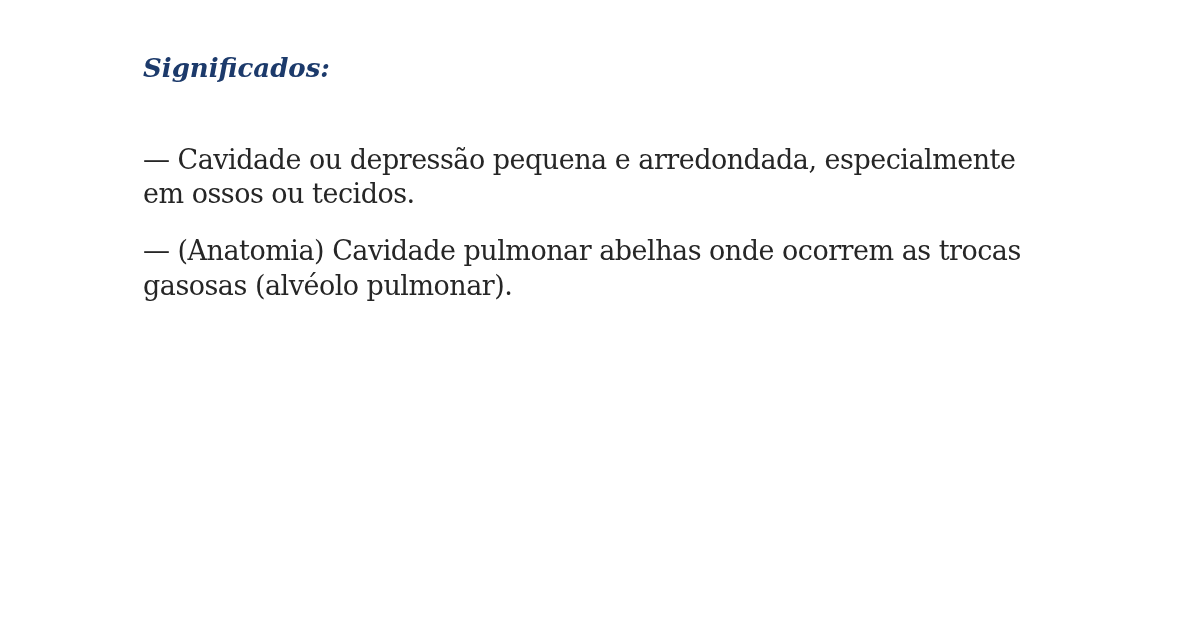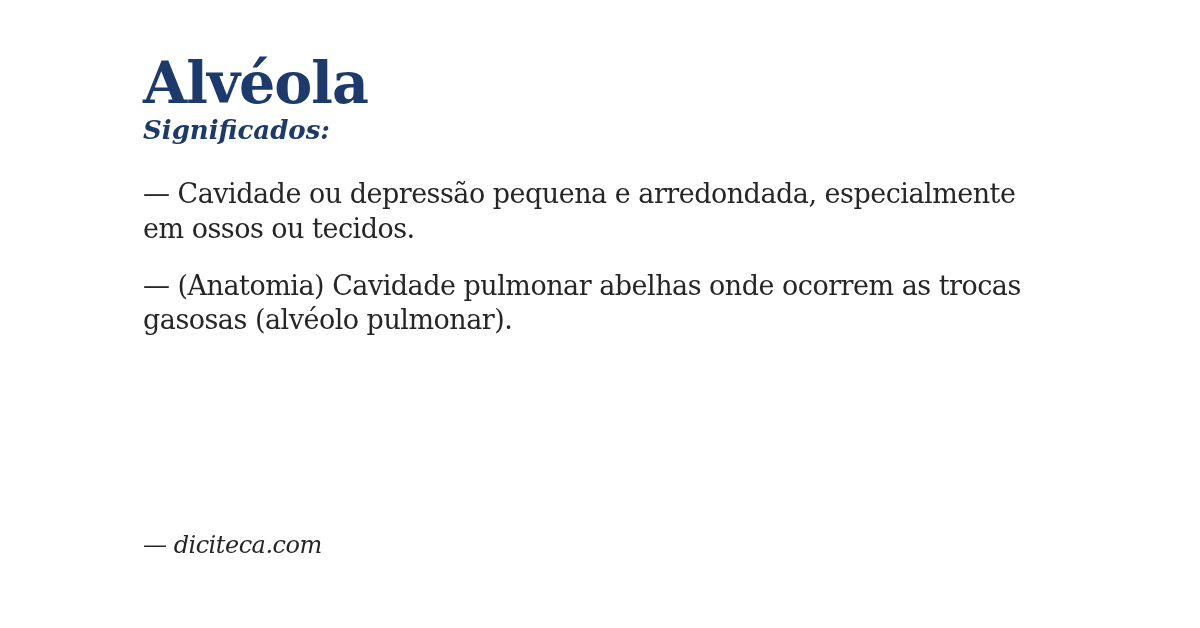--- a/index.html
+++ b/index.html
@@ -65,7 +65,6 @@
 
 <div class="card">
   <div class="content">
-    <h1 class="title">Alvéola</h1>
     <h2 class="subtitle">Significados:</h2>
 
     <div class="meanings">

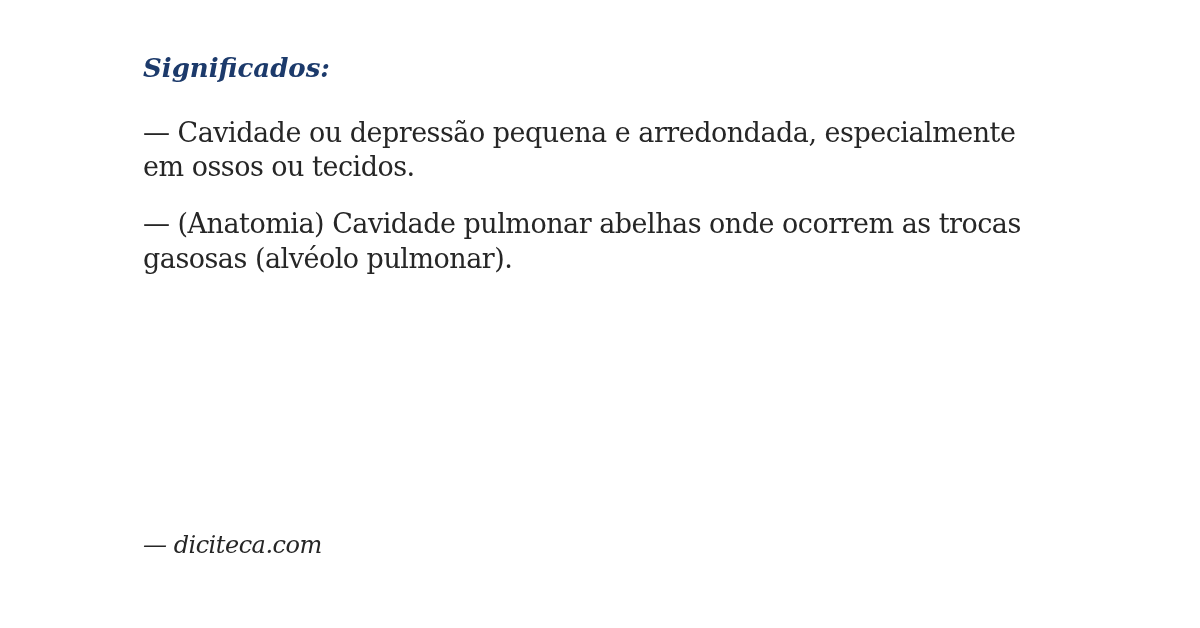--- a/index.html
+++ b/index.html
@@ -39,7 +39,7 @@
     color: #1c3a6b;
   }
   .meanings {
-    margin-top: 32px;
+    margin-top: 59px;
     color: #262626;
   }
   .meaning {

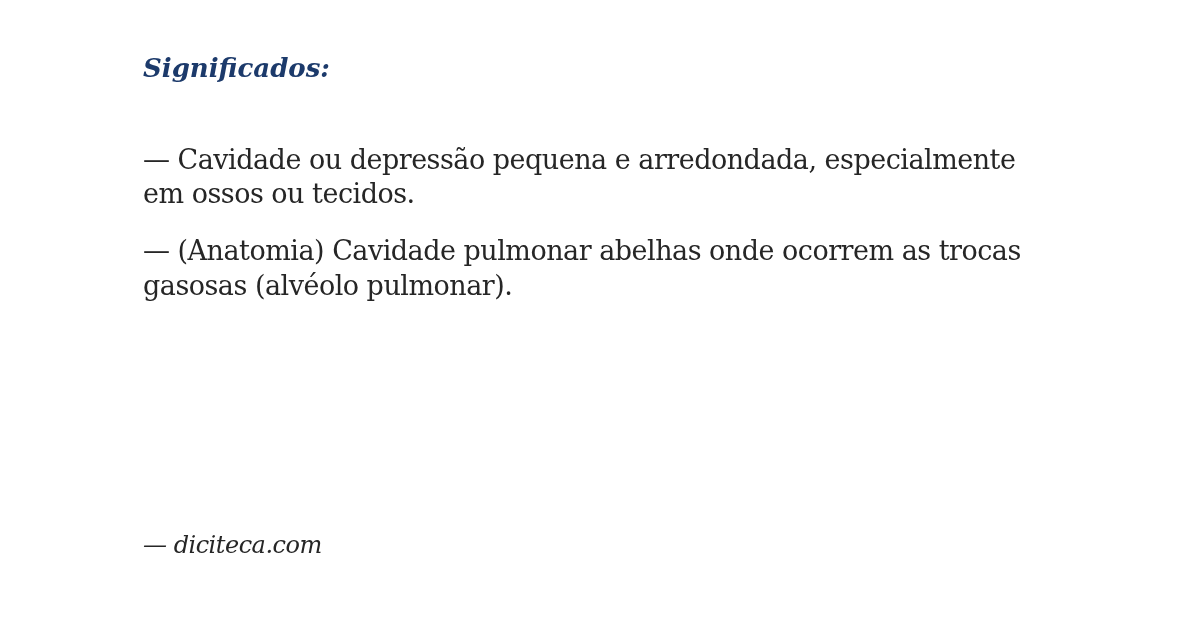--- a/index.html
+++ b/index.html
@@ -73,7 +73,6 @@
     </div>
   </div>
 
-  <div class="footer">— diciteca.com</div>
 </div>
 
 </body></html>

